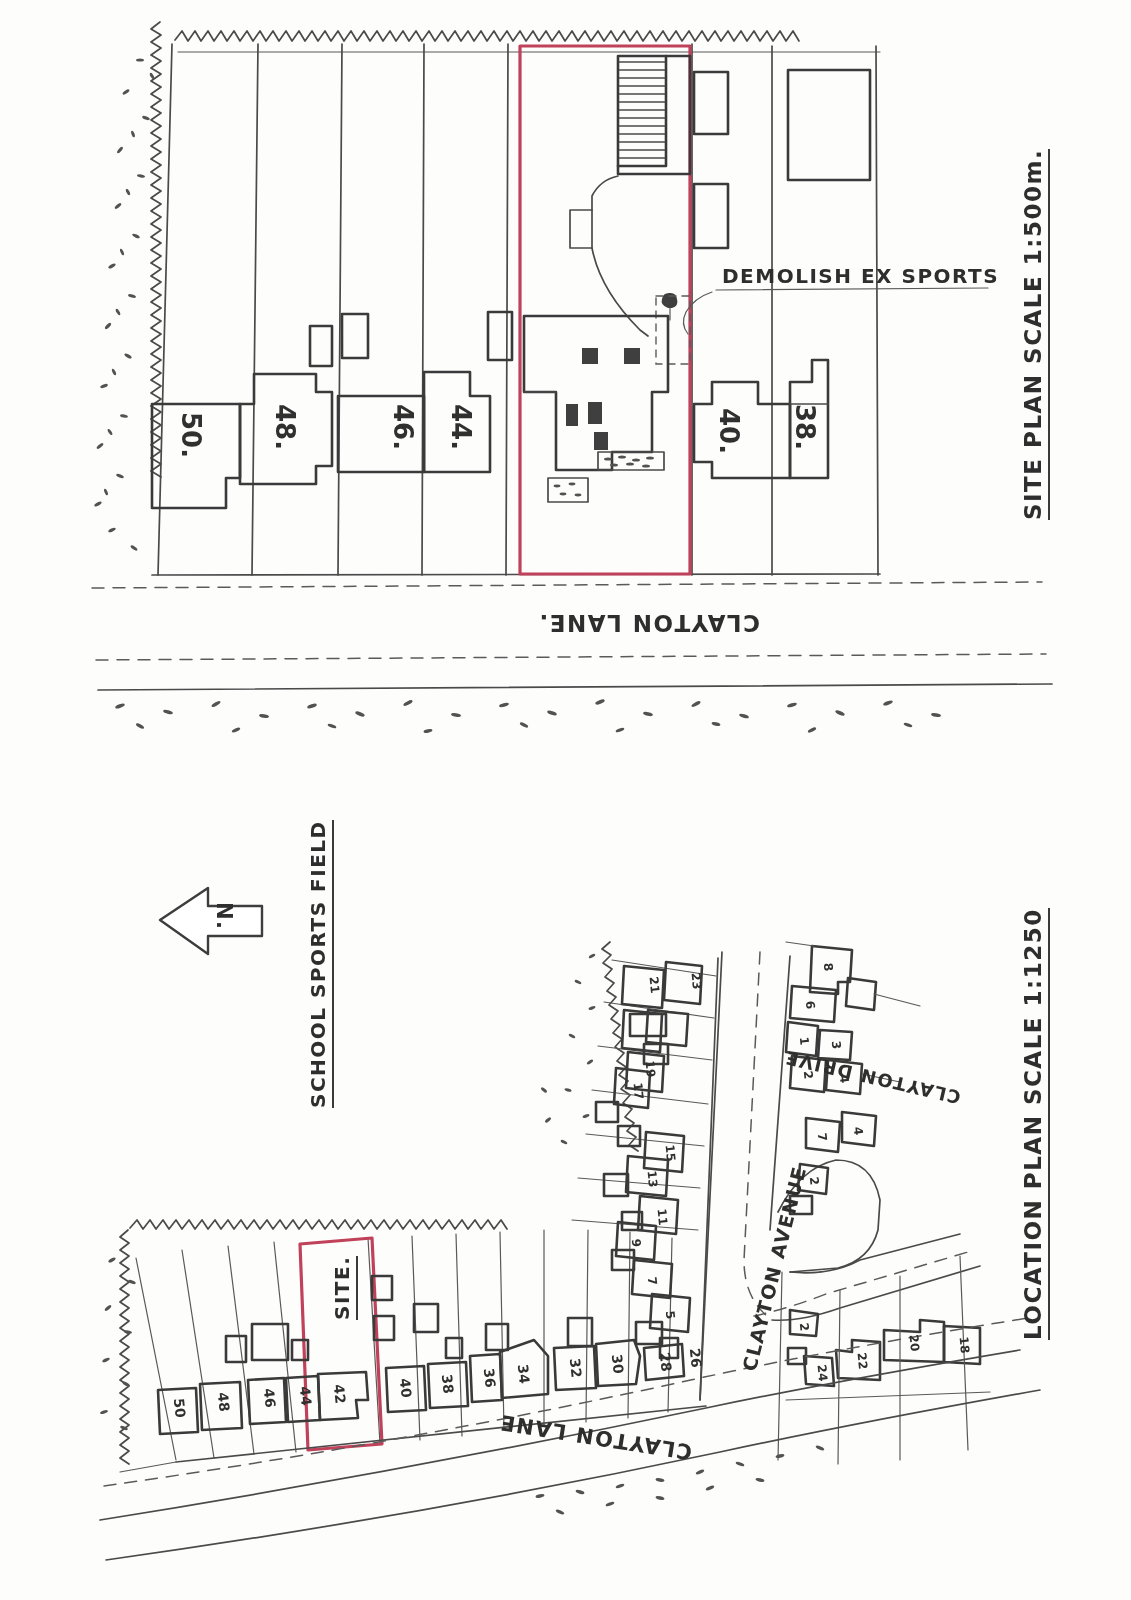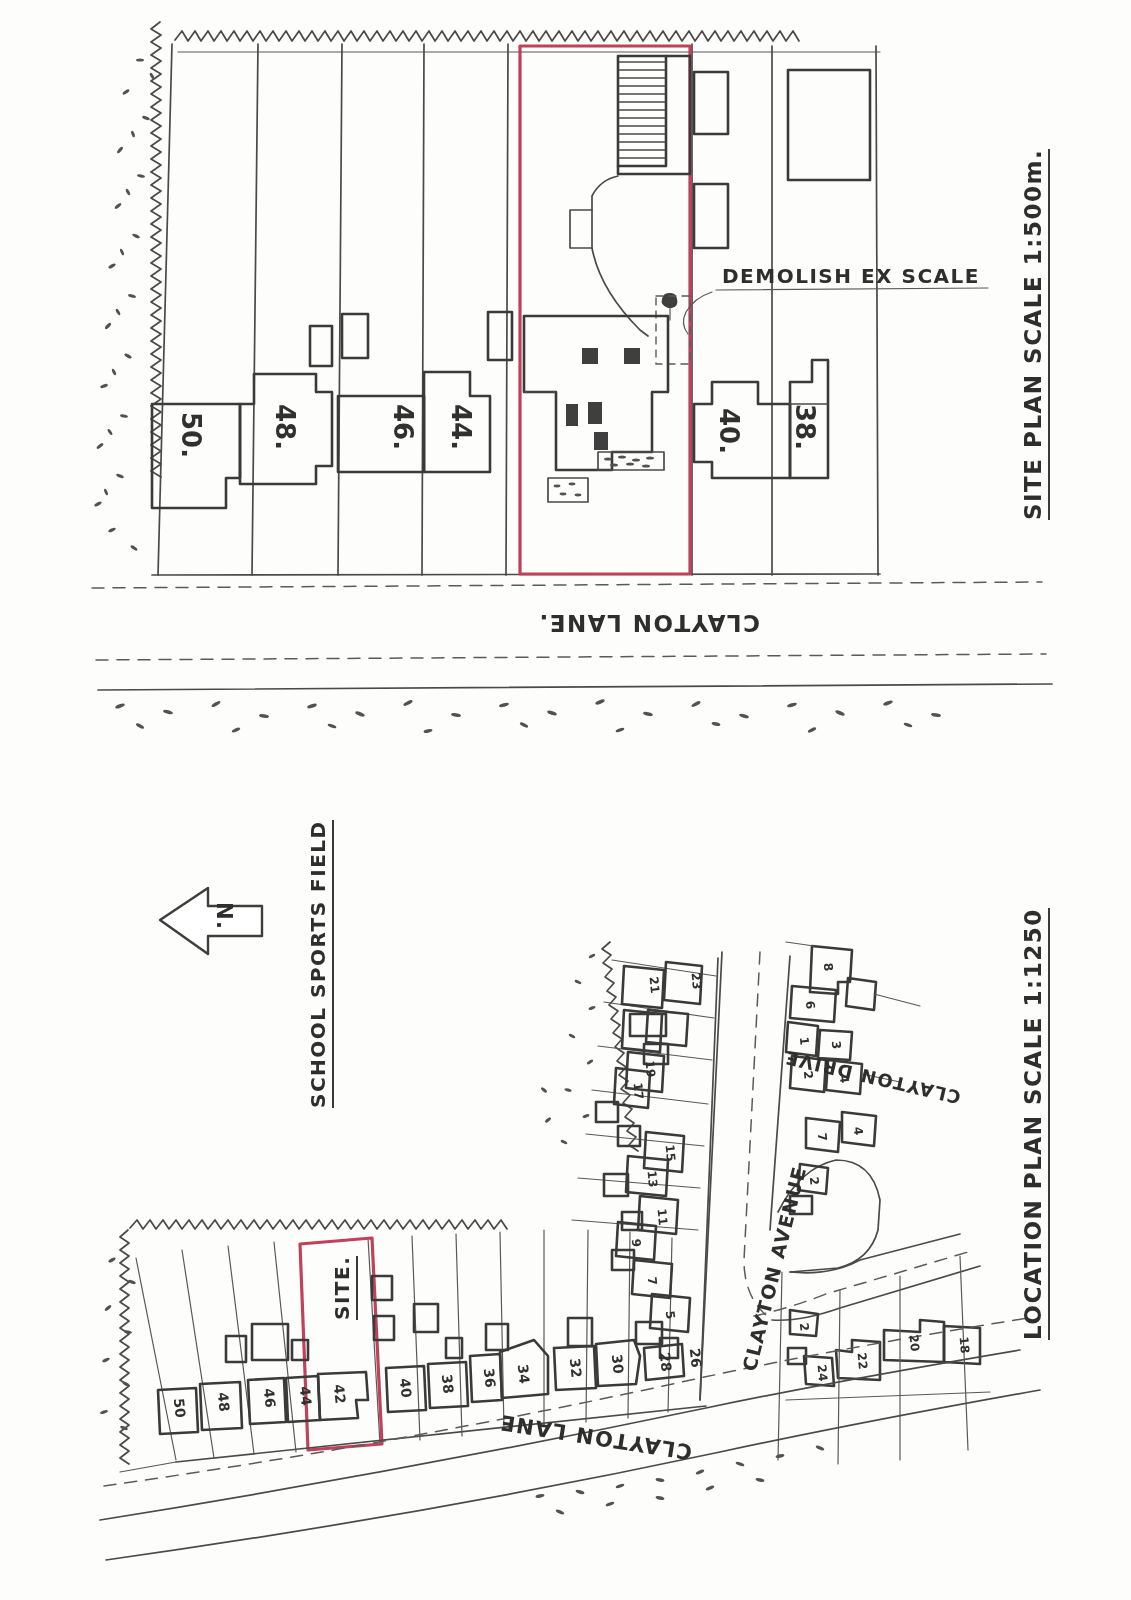--- a/index.html
+++ b/index.html
@@ -278,7 +278,7 @@
     <div class="num" style="position:absolute;left:706px;top:416px;transform:rotate(90deg);font-size:26px;">40.</div>
     <div class="num" style="position:absolute;left:782px;top:412px;transform:rotate(90deg);font-size:26px;">38.</div>
 
-    <div class="hand" style="position:absolute;left:722px;top:264px;font-size:20px;">DEMOLISH EX SCALE</div>
+    <div class="hand" style="position:absolute;left:722px;top:264px;font-size:20px;">DEMOLISH EX SPORTS</div>
 
     <div class="hand" style="position:absolute;left:760px;top:636px;transform:rotate(180deg);font-size:23px;">CLAYTON LANE.</div>
 

